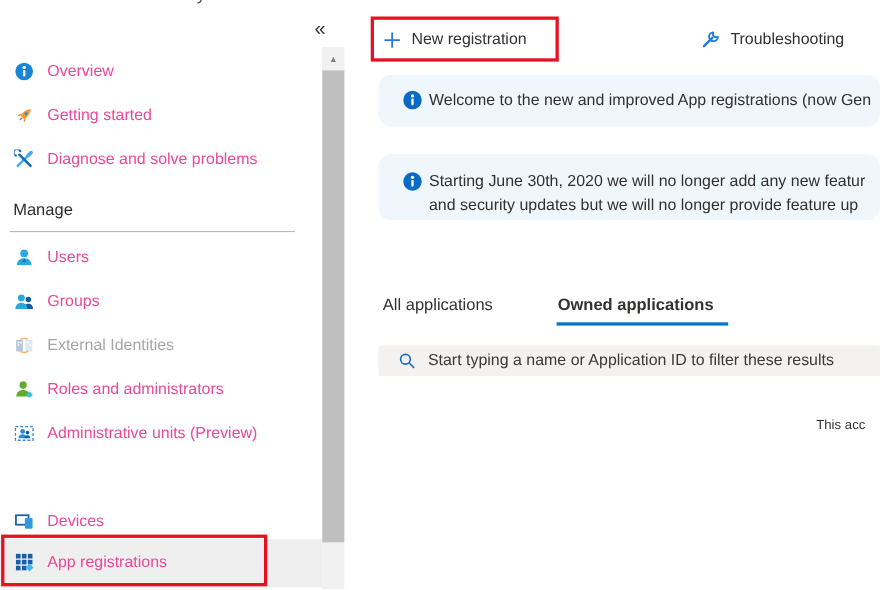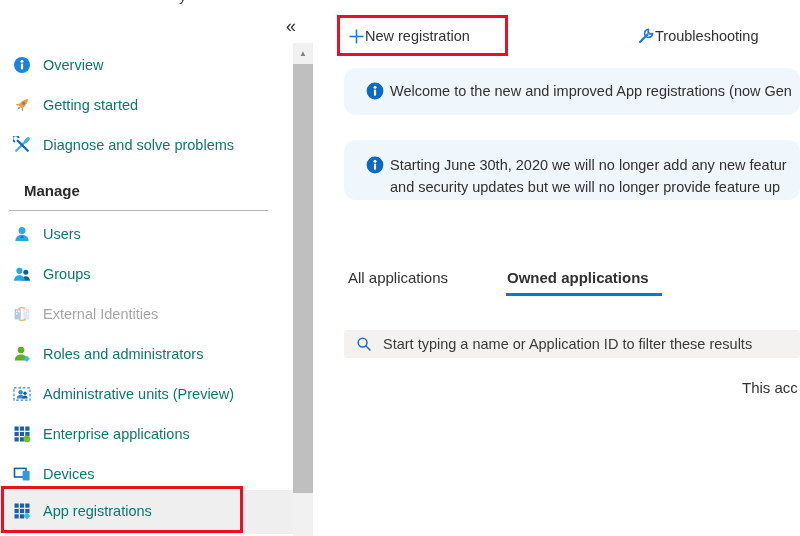--- a/index.html
+++ b/index.html
@@ -33,7 +33,7 @@
     display:flex;align-items:center;justify-content:center;font-size:8px;color:#828282;cursor:pointer;}
   .sb-thumb{position:absolute;left:293px;top:64px;width:20px;height:429px;background:#bfbfbf;cursor:grab;}
   
-  .tb-btn{position:absolute;top:20px;height:32px;display:flex;align-items:center;cursor:pointer;}
+  .tb-btn{position:absolute;top:20px;height:32px;display:flex;align-items:center;gap:9px;cursor:pointer;}
   .tb-btn .tlabel{font-size:14.5px;color:#323130;white-space:nowrap;}
   .annotation{position:absolute;border:3px solid #e81123;pointer-events:none;box-sizing:border-box;}
   #anno-newreg{left:337px;top:15px;width:171px;height:41px;}

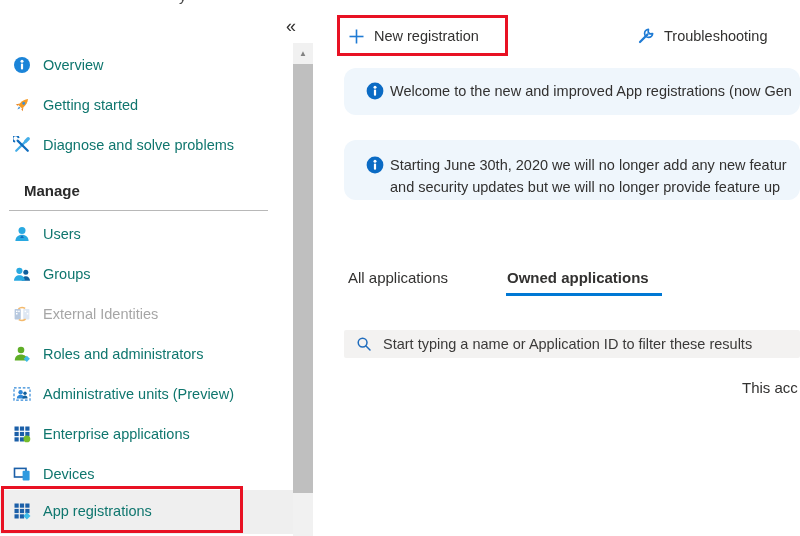--- a/index.html
+++ b/index.html
@@ -15,7 +15,7 @@
     cursor:pointer;
   }
   .srow .ic{width:20px;height:20px;margin-right:11px;flex:0 0 20px;display:flex;align-items:center;justify-content:center;}
-  .srow .lbl{font-size:14.5px;color:#0f766e;white-space:nowrap;}
+  .srow .lbl{font-size:14.5px;color:#ec4899;white-space:nowrap;}
   .srow .lbl.disabled{color:#a6a6a6;}
   .section-hdr{
     position:absolute;left:24px;top:182px;font-size:15px;font-weight:700;color:#2b2b2b;

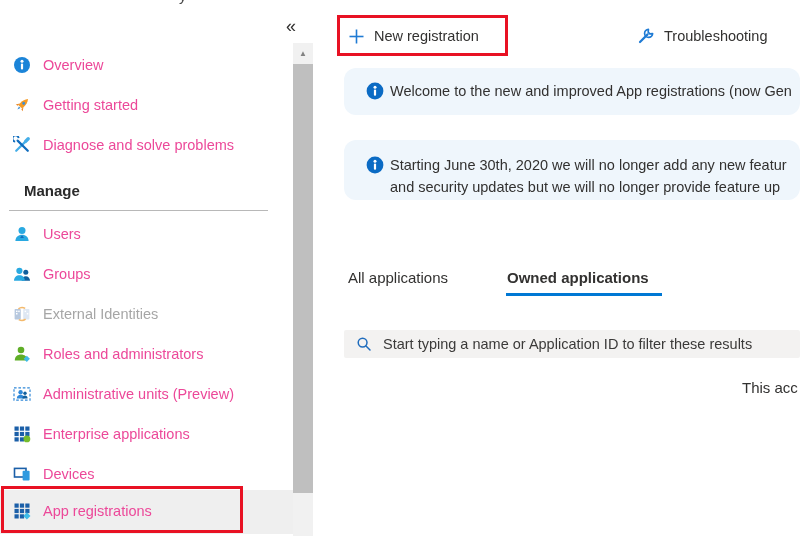--- a/index.html
+++ b/index.html
@@ -18,7 +18,7 @@
   .srow .lbl{font-size:14.5px;color:#ec4899;white-space:nowrap;}
   .srow .lbl.disabled{color:#a6a6a6;}
   .section-hdr{
-    position:absolute;left:24px;top:182px;font-size:15px;font-weight:700;color:#2b2b2b;
+    position:absolute;left:12px;top:182px;font-size:15px;font-weight:400;color:#2b2b2b;
   }
   .divider{position:absolute;left:9px;top:210px;width:259px;height:1px;background:#b8b8b8;}
   .selected-row-bg{position:absolute;left:0;top:490px;width:293px;height:44px;background:#efefef;}

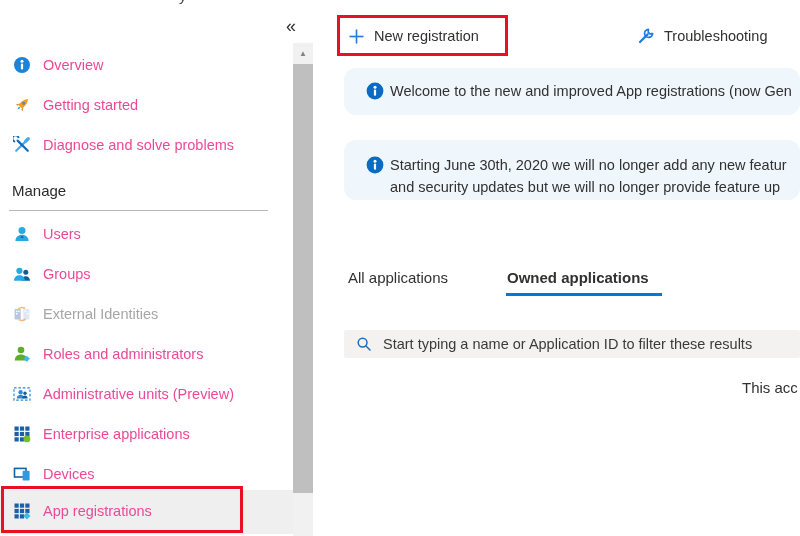--- a/index.html
+++ b/index.html
@@ -51,8 +51,8 @@
   #tab-owned{left:507px;font-weight:700;}
   .tab-underline{position:absolute;left:506px;top:293px;width:156px;height:3px;background:#0078d4;}
   
-  .searchbox{position:absolute;left:344px;top:330px;width:456px;height:28px;background:#f3f2f1;
-    border-radius:2px;display:flex;align-items:center;box-sizing:border-box;padding-left:12px;}
+  .searchbox{position:absolute;left:344px;top:314px;width:456px;height:28px;background:#f3f2f1;
+    border-radius:2px;display:flex;align-items:center;box-sizing:border-box;padding-left:18px;}
   .searchbox input{
     border:none;outline:none;background:transparent;flex:1;height:100%;
     font-family:"Liberation Sans",sans-serif;font-size:14.5px;color:#323130;margin-left:9px;

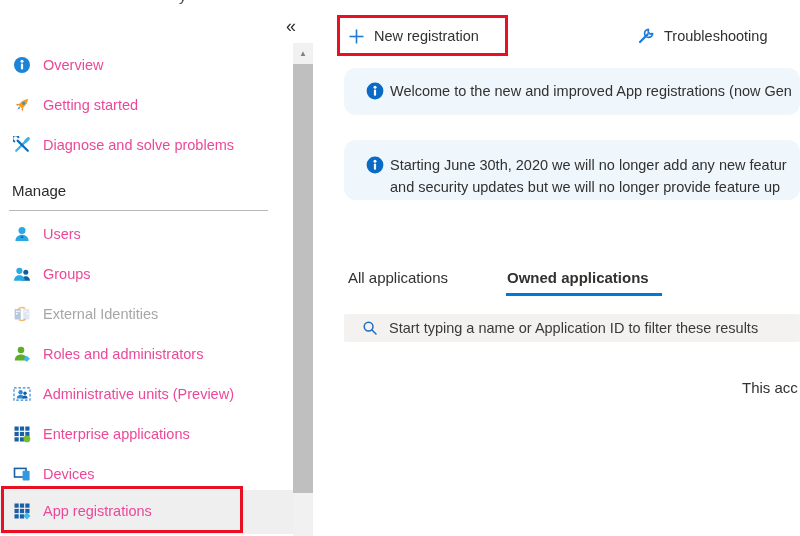--- a/index.html
+++ b/index.html
@@ -59,7 +59,7 @@
   }
   .searchbox input::placeholder{color:#3b3a39;opacity:1;}
   
-  #truncated-msg{position:absolute;left:742px;top:379px;font-size:15px;color:#323130;white-space:nowrap;}
+  #truncated-msg{position:absolute;left:742px;top:379px;font-size:12px;color:#323130;white-space:nowrap;}
   svg{display:block;}
 </style>
 </head>

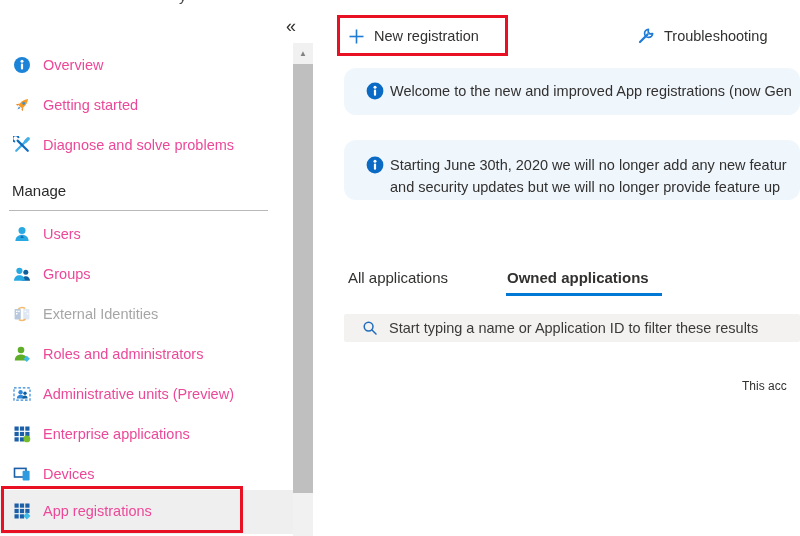--- a/index.html
+++ b/index.html
@@ -182,24 +182,6 @@
     <span class="lbl">Administrative units (Preview)</span>
   </div>
 
-  <div class="srow" style="top:414px">
-    <span class="ic">
-      <svg width="18" height="18" viewBox="0 0 18 18">
-          <g fill="#1b5fa8">
-            <rect x="1.5" y="1.5" width="4.2" height="4.2"></rect>
-            <rect x="6.9" y="1.5" width="4.2" height="4.2"></rect>
-            <rect x="12.3" y="1.5" width="4.2" height="4.2"></rect>
-            <rect x="1.5" y="6.9" width="4.2" height="4.2"></rect>
-            <rect x="6.9" y="6.9" width="4.2" height="4.2"></rect>
-            <rect x="12.3" y="6.9" width="4.2" height="4.2"></rect>
-            <rect x="1.5" y="12.3" width="4.2" height="4.2"></rect>
-            <rect x="6.9" y="12.3" width="4.2" height="4.2"></rect>
-          </g>
-          <circle cx="13.9" cy="13.9" r="3.4" fill="#76bc2d"></circle>
-        </svg>
-    </span>
-    <span class="lbl">Enterprise applications</span>
-  </div>
 
   <div class="srow" style="top:454px">
     <span class="ic">

